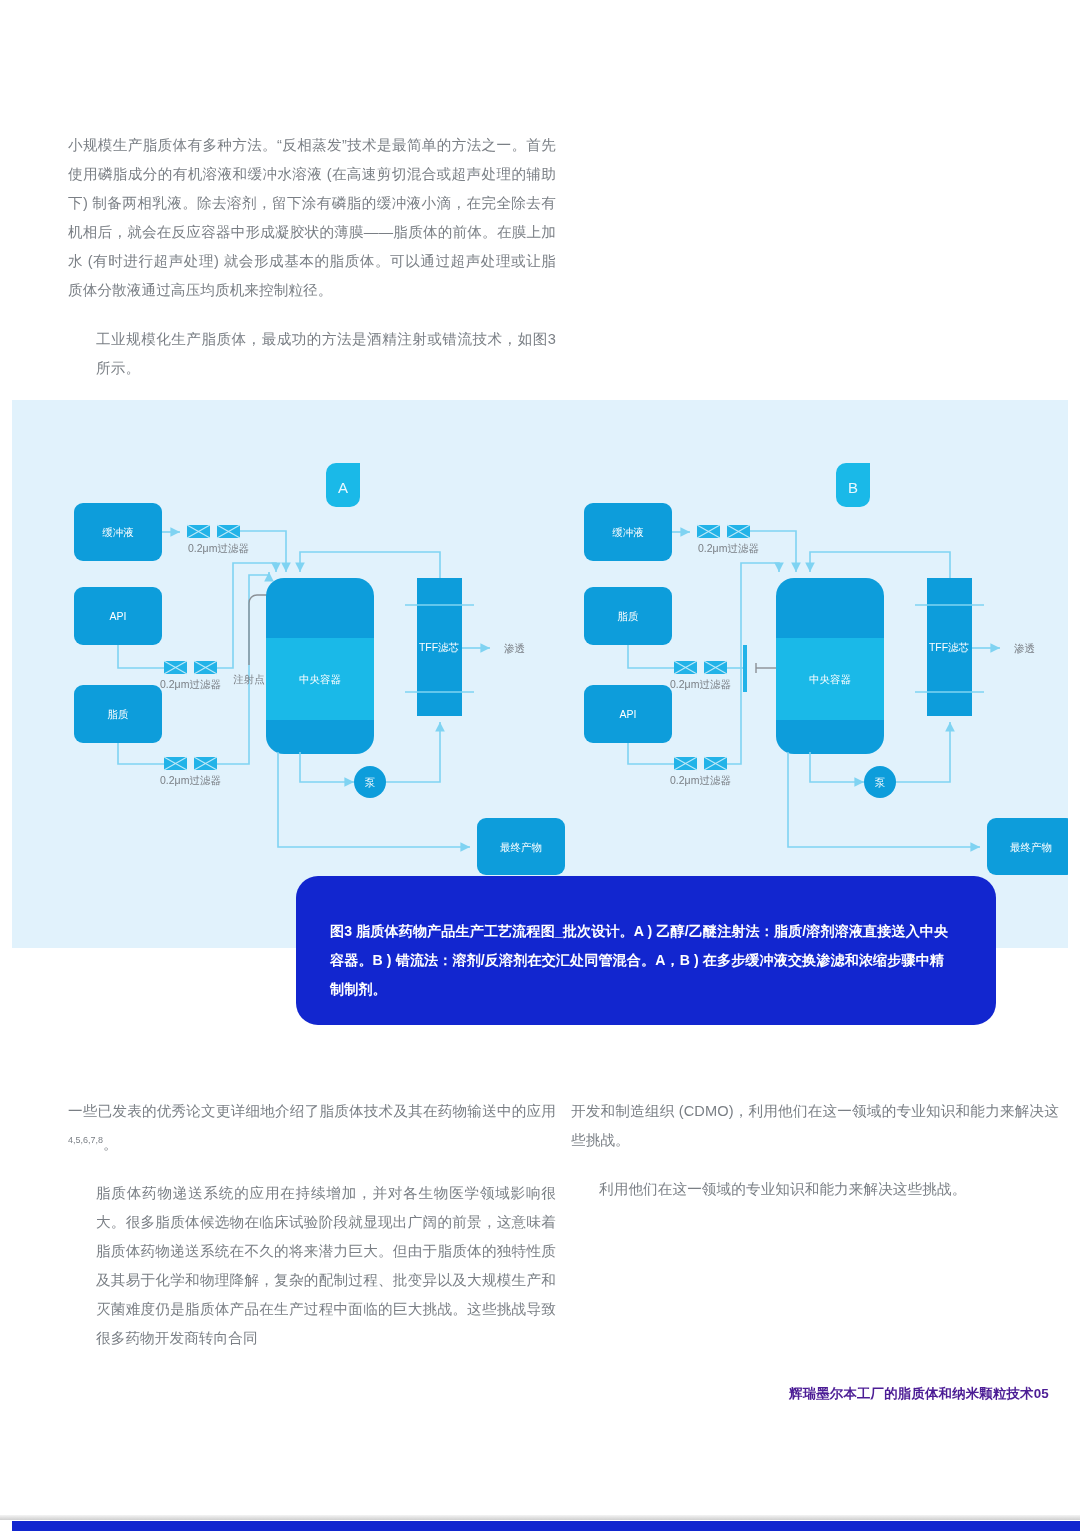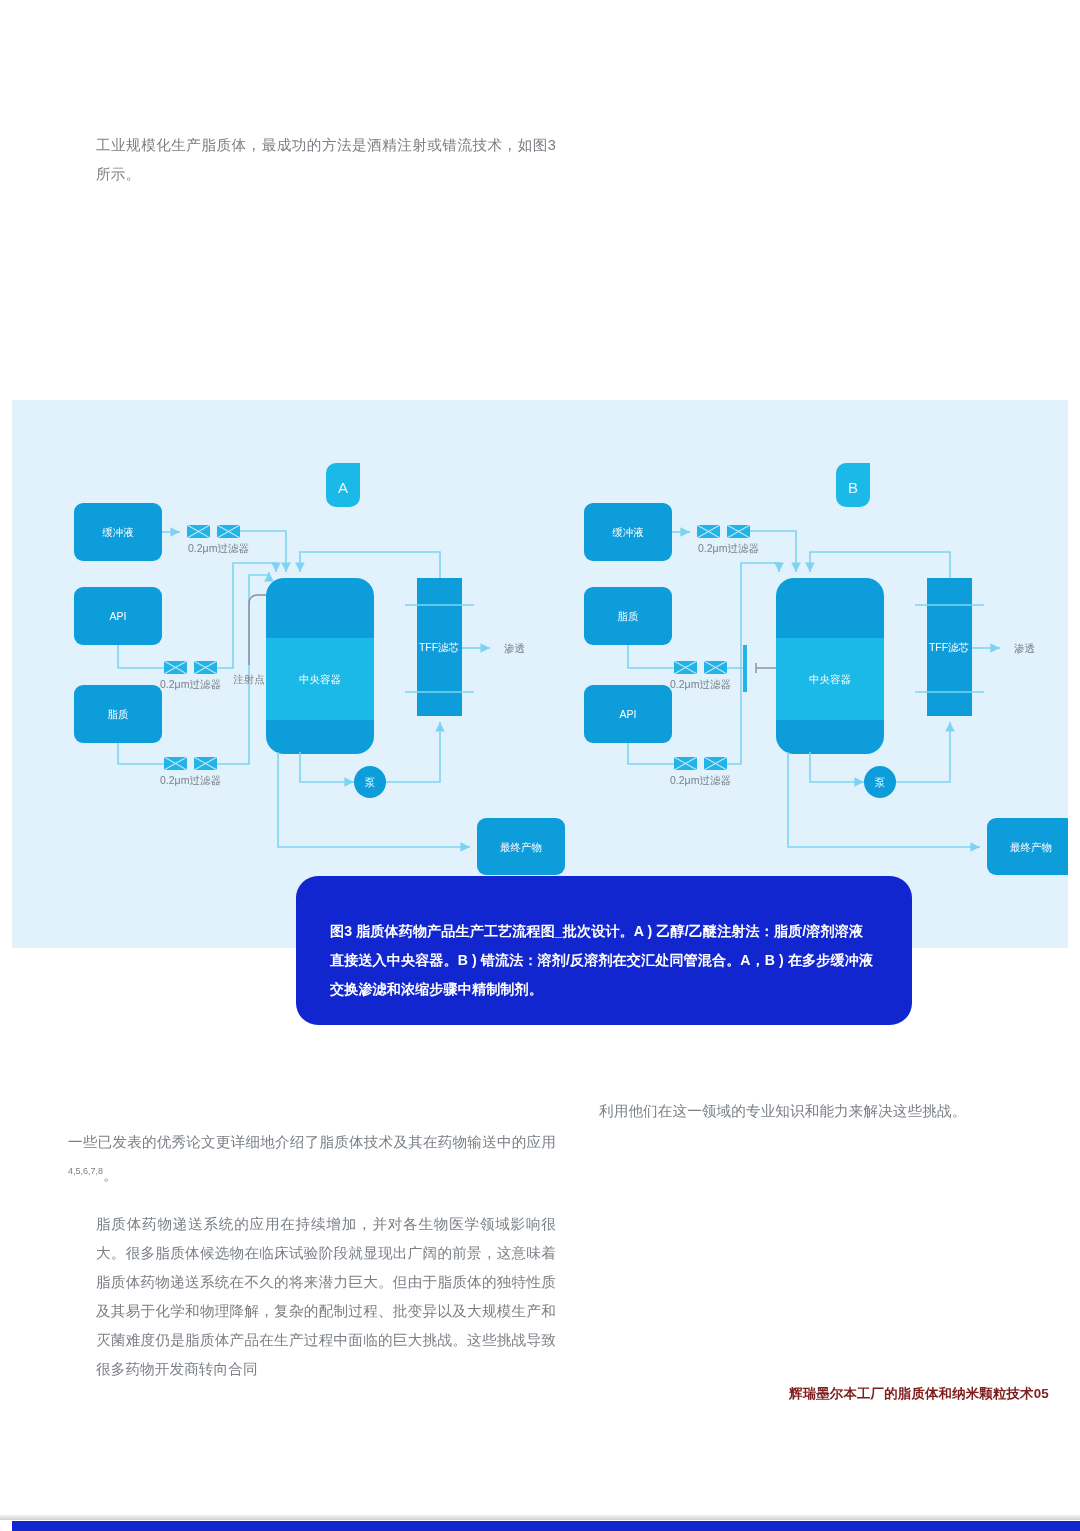--- a/index.html
+++ b/index.html
@@ -89,6 +89,7 @@
 <div class="page">
 
   <div class="top-prose">
+    <p class="p">小规模生产脂质体有多种方法。“反相蒸发”技术是最简单的方法之一。首先使用磷脂成分的有机溶液和缓冲水溶液 (在高速剪切混合或超声处理的辅助下) 制备两相乳液。除去溶剂，留下涂有磷脂的缓冲液小滴，在完全除去有机相后，就会在反应容器中形成凝胶状的薄膜——脂质体的前体。在膜上加水 (有时进行超声处理) 就会形成基本的脂质体。可以通过超声处理或让脂质体分散液通过高压均质机来控制粒径。</p>
     <p class="p">工业规模化生产脂质体，最成功的方法是酒精注射或错流技术，如图3所示。</p>
   </div>
 

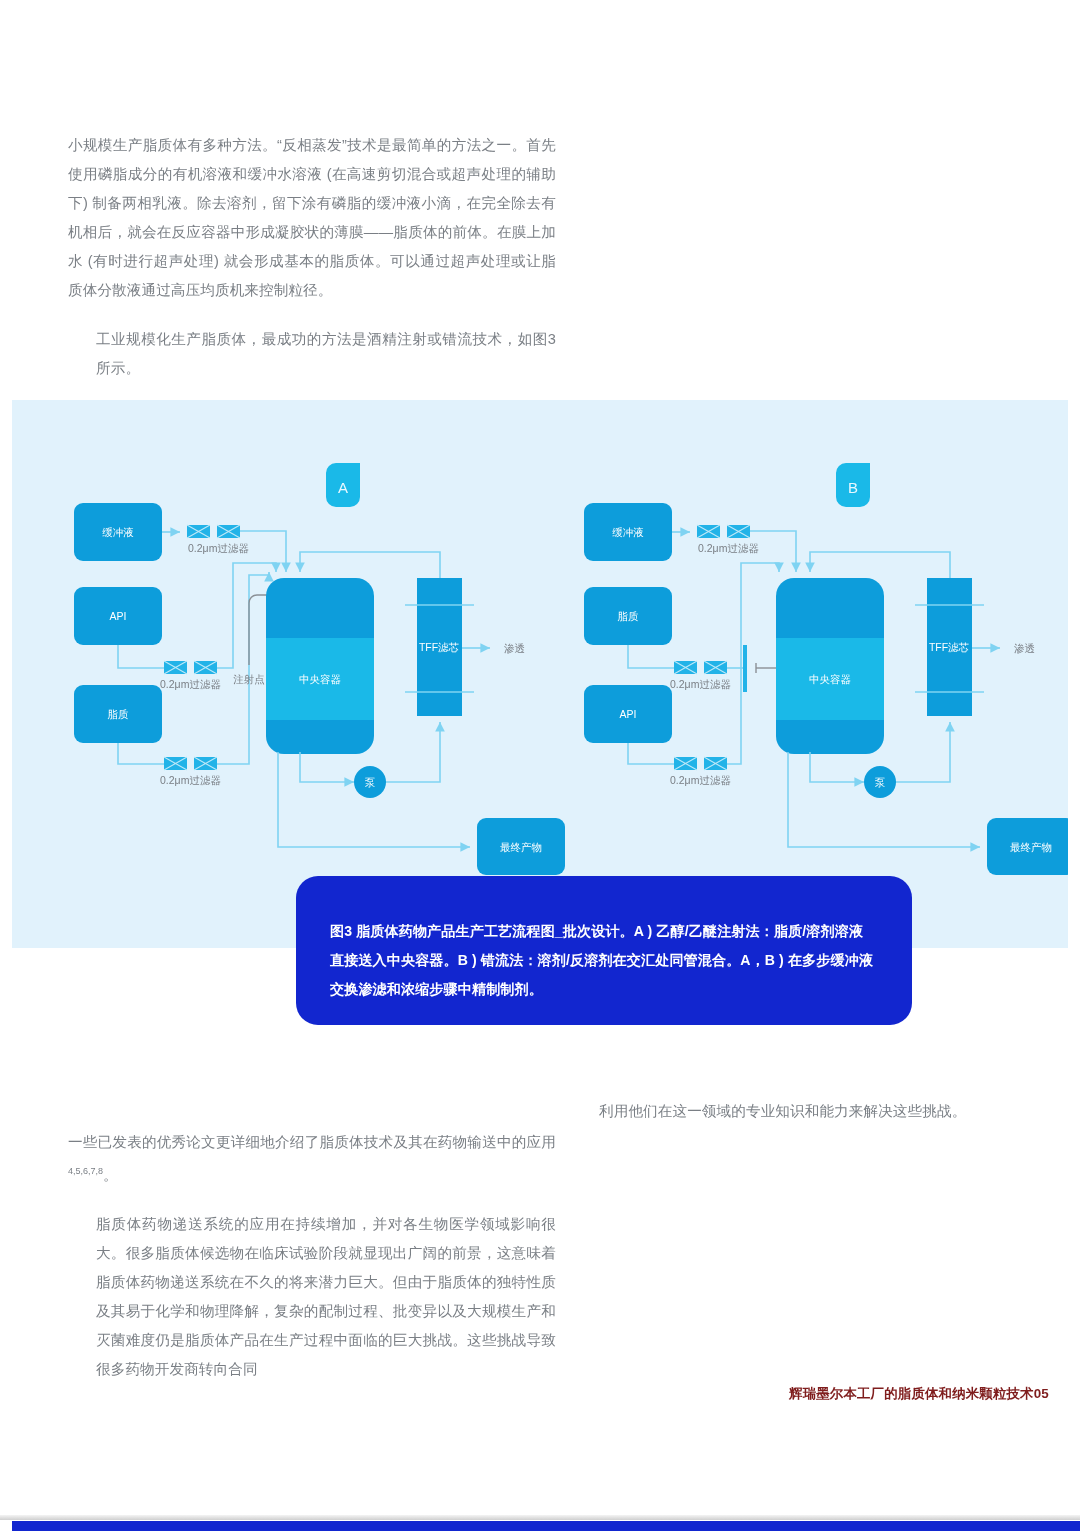--- a/index.html
+++ b/index.html
@@ -36,7 +36,7 @@
   
   .caption-box {
     position: absolute; left: 296px; top: 876px;
-    width: 616px; height: 149px;
+    width: 700px; height: 149px;
     background: #1226cf;
     border-radius: 22px;
     padding: 41px 38px 0 34px;

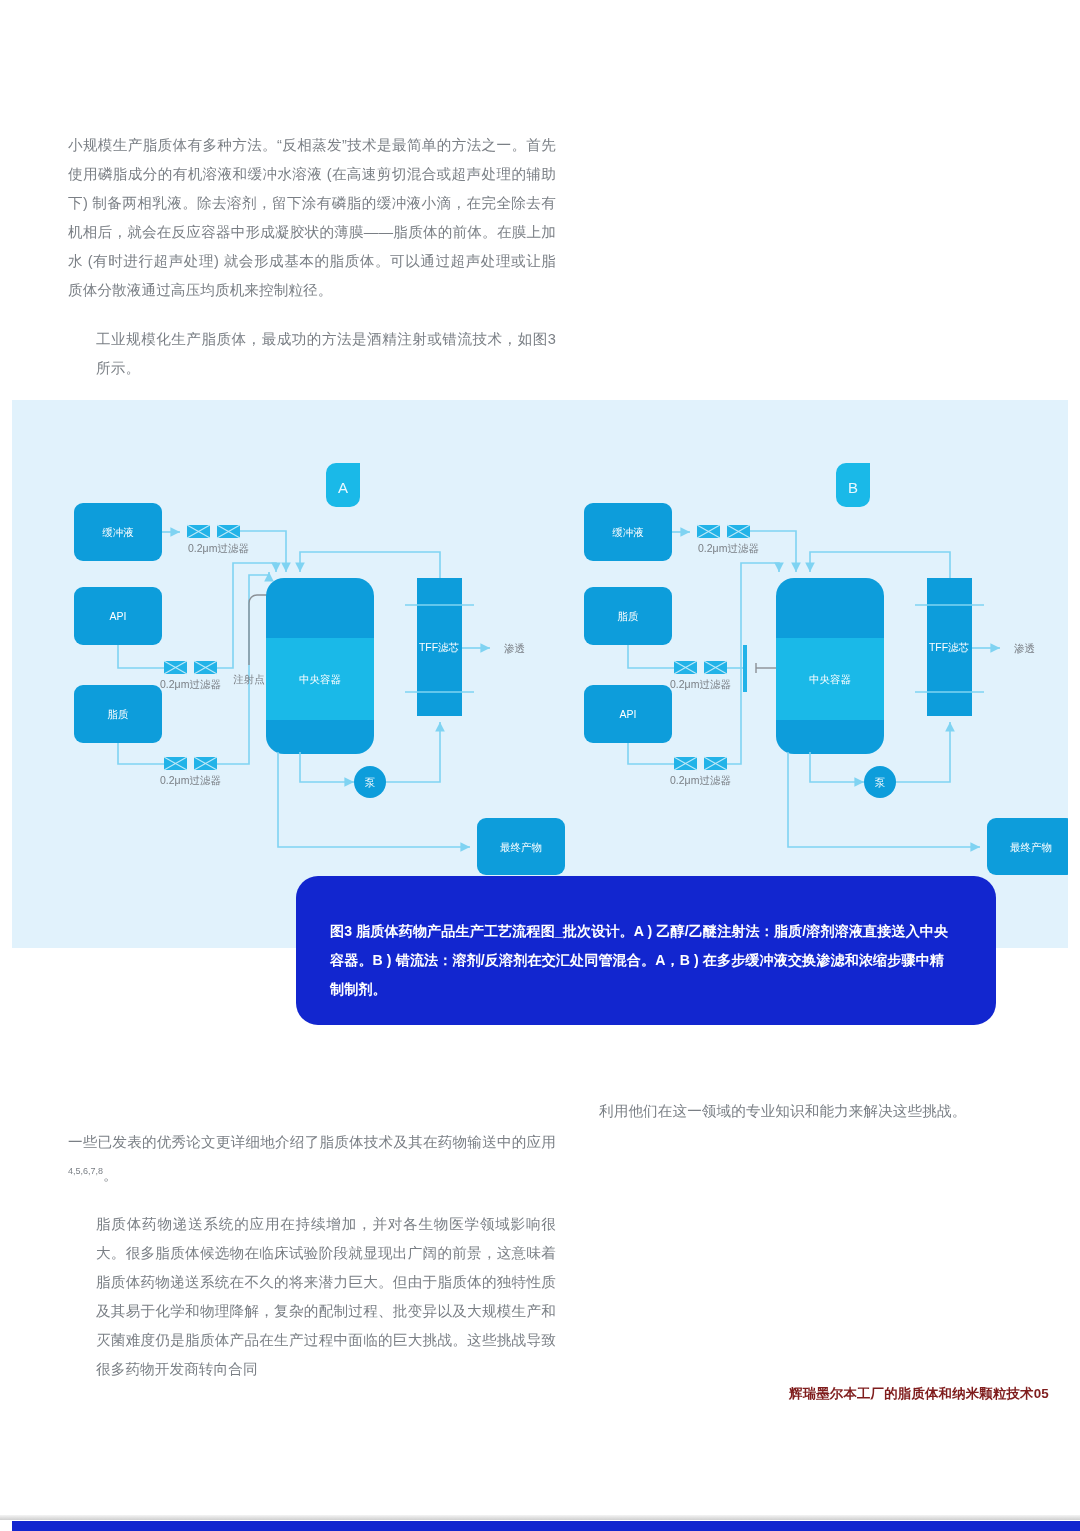--- a/index.html
+++ b/index.html
@@ -51,7 +51,7 @@
 
   
   .col { position: absolute; width: 488px; }
-  .col-left  { left: 68px;  top: 1128px; }
+  .col-left  { left: 68px;  top: 1097px; }
   .col-right { left: 571px; top: 1097px; }
 
   

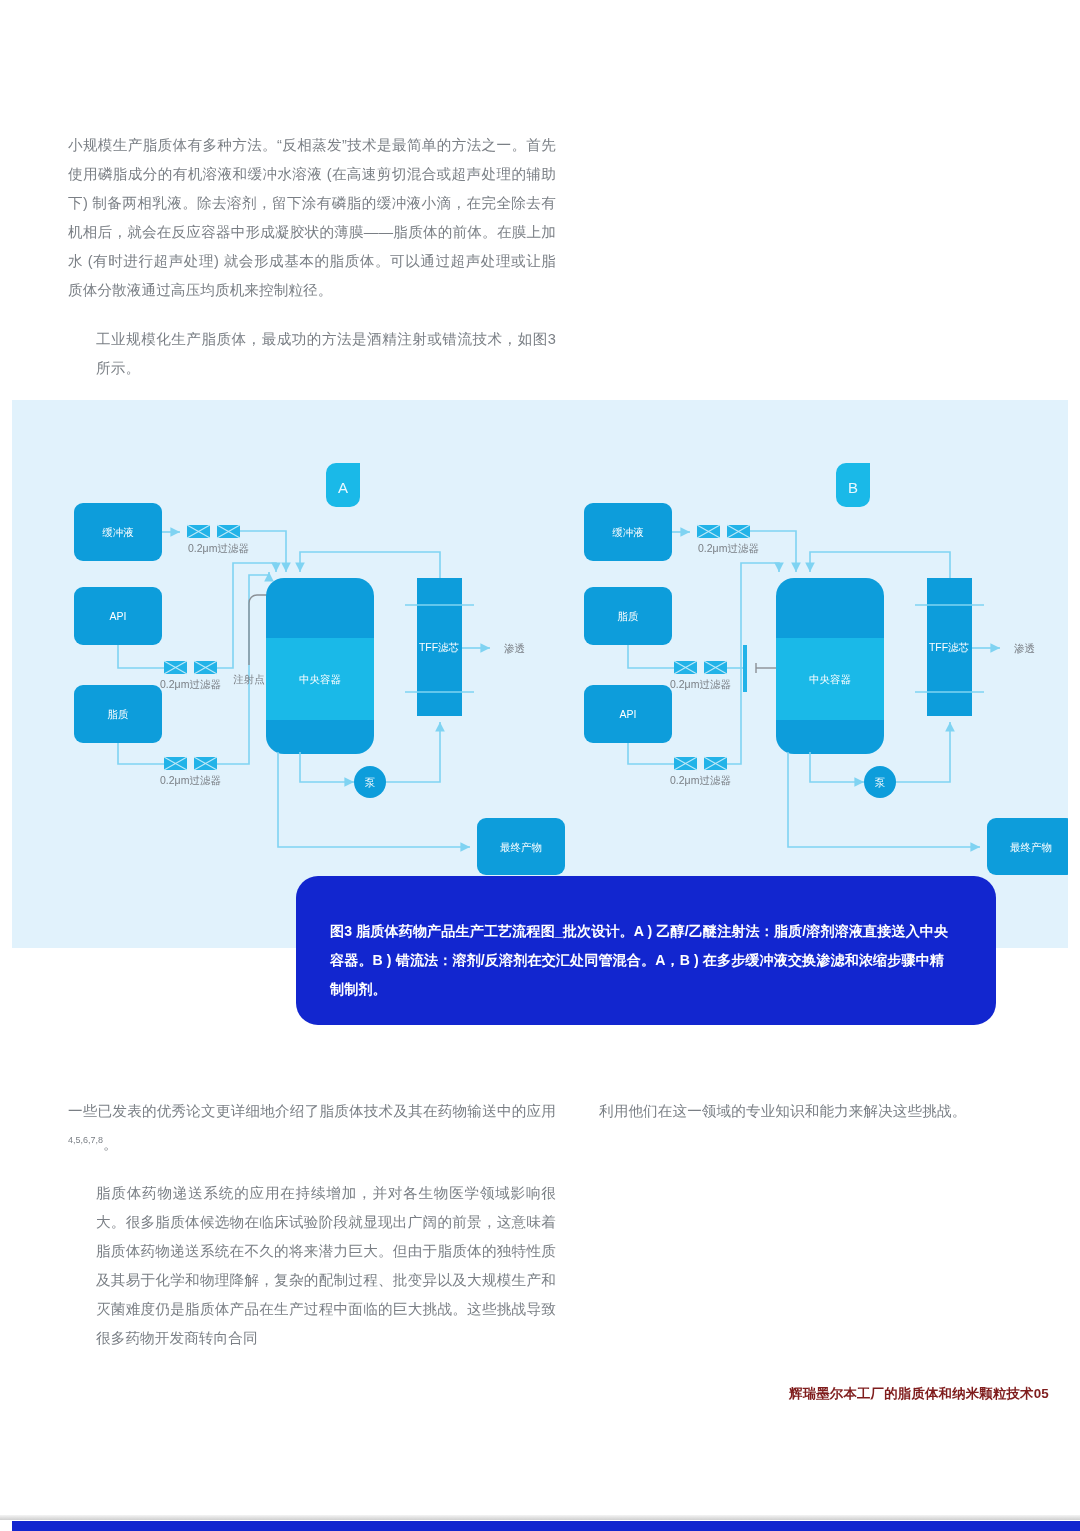--- a/index.html
+++ b/index.html
@@ -264,6 +264,7 @@
   </div>
 
   <div class="col col-right">
+    <p class="p">开发和制造组织 (CDMO)，利用他们在这一领域的专业知识和能力来解决这些挑战。</p>
     <p class="p">利用他们在这一领域的专业知识和能力来解决这些挑战。</p>
   </div>
 

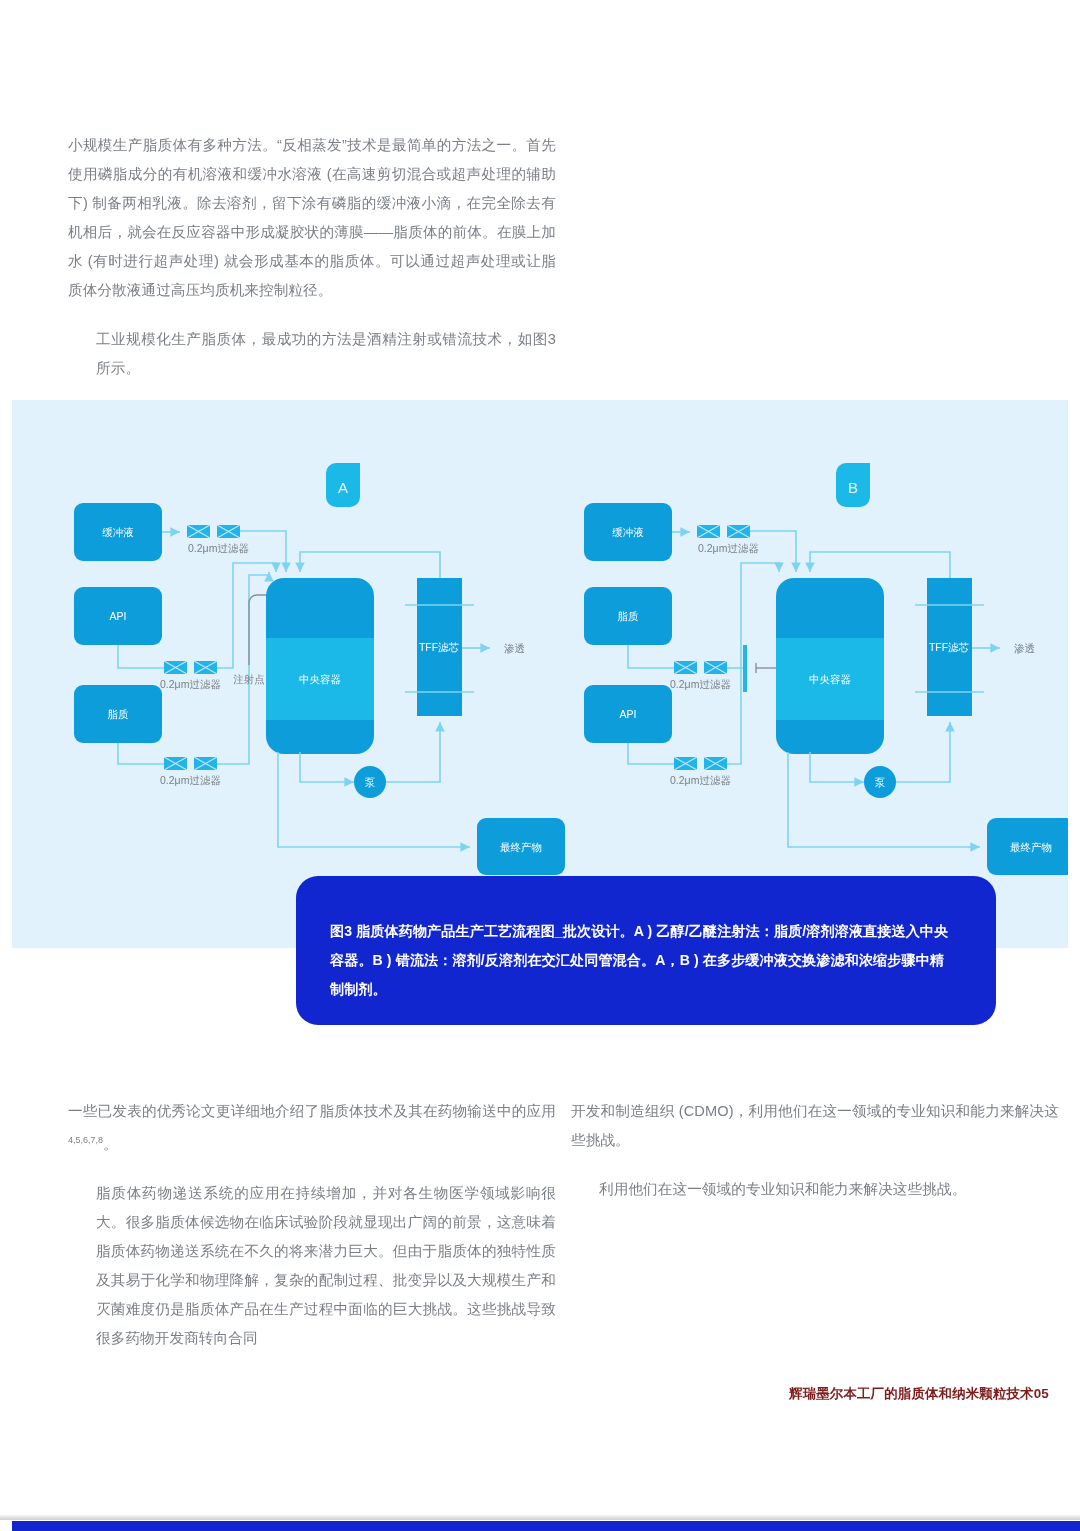--- a/index.html
+++ b/index.html
@@ -57,7 +57,7 @@
   
   .footer-text {
     position: absolute; right: 31px; top: 1385px;
-    color: #7f1d1d;
+    color: #4c1d95;
     font-size: 13.4px;
     font-weight: bold;
     letter-spacing: .2px;

